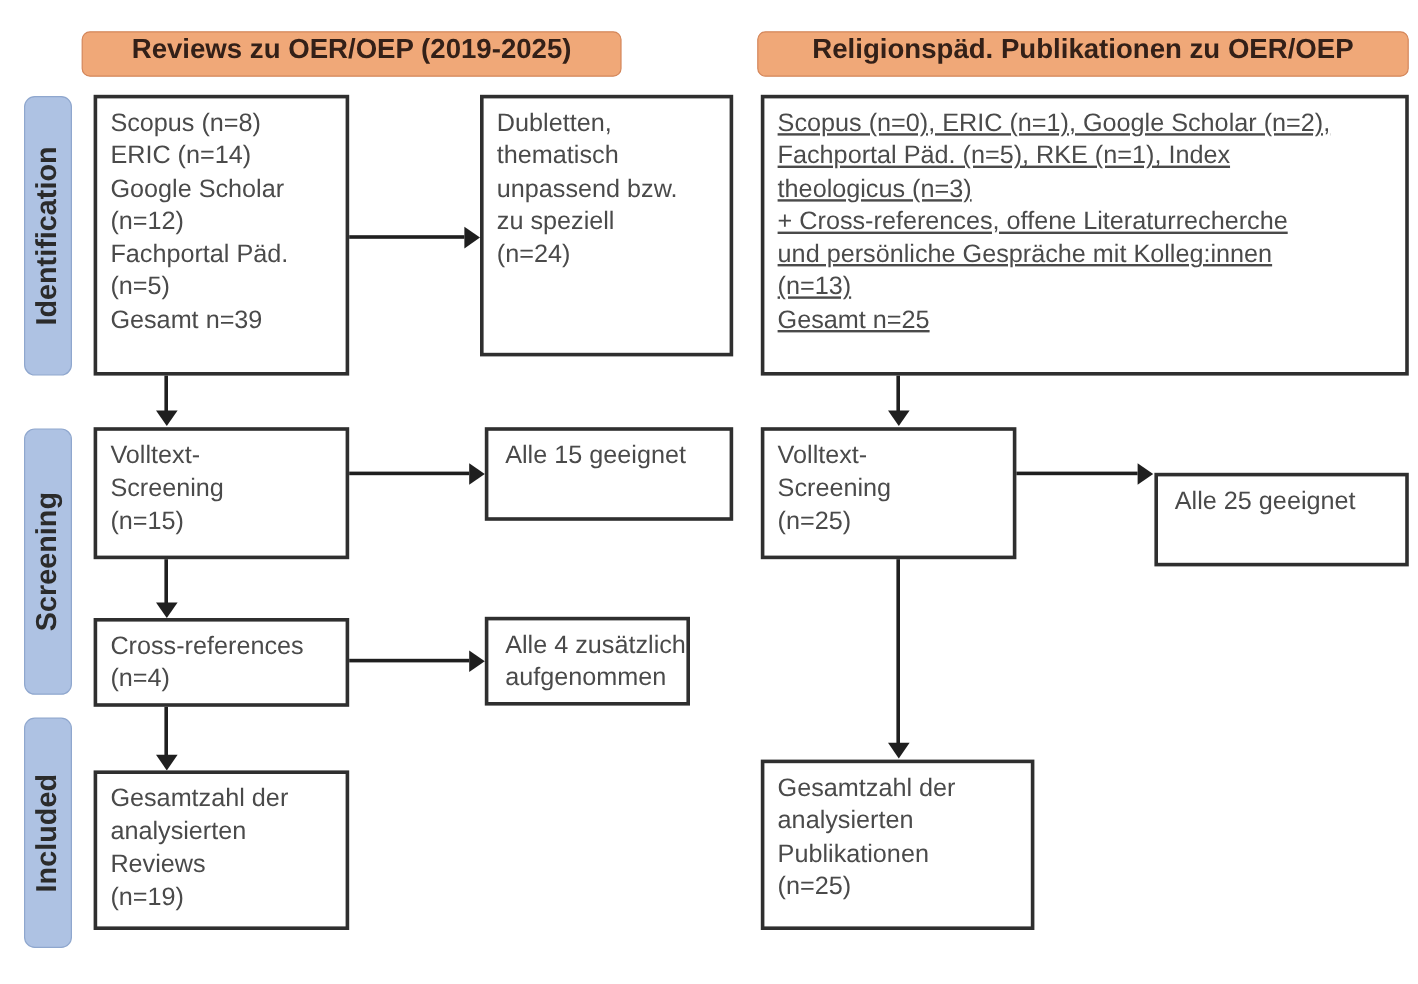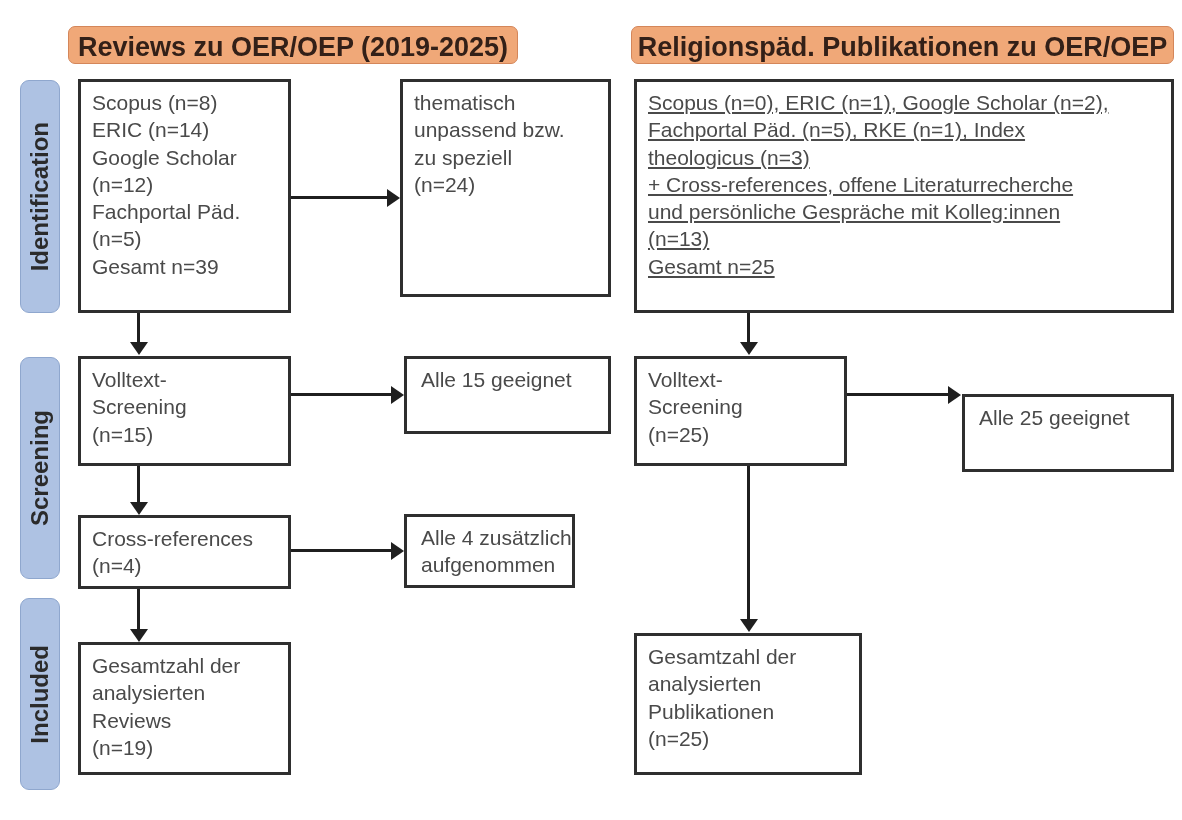--- a/index.html
+++ b/index.html
@@ -47,10 +47,10 @@
     border-radius: 7px;
     box-sizing: border-box;
     display: flex;
-    align-items: flex-end;
+    align-items: flex-start;
     justify-content: center;
     color: #332018;
-    font-size: 27px;
+    font-size: 23px;
     font-weight: bold;
     white-space: nowrap;
   }

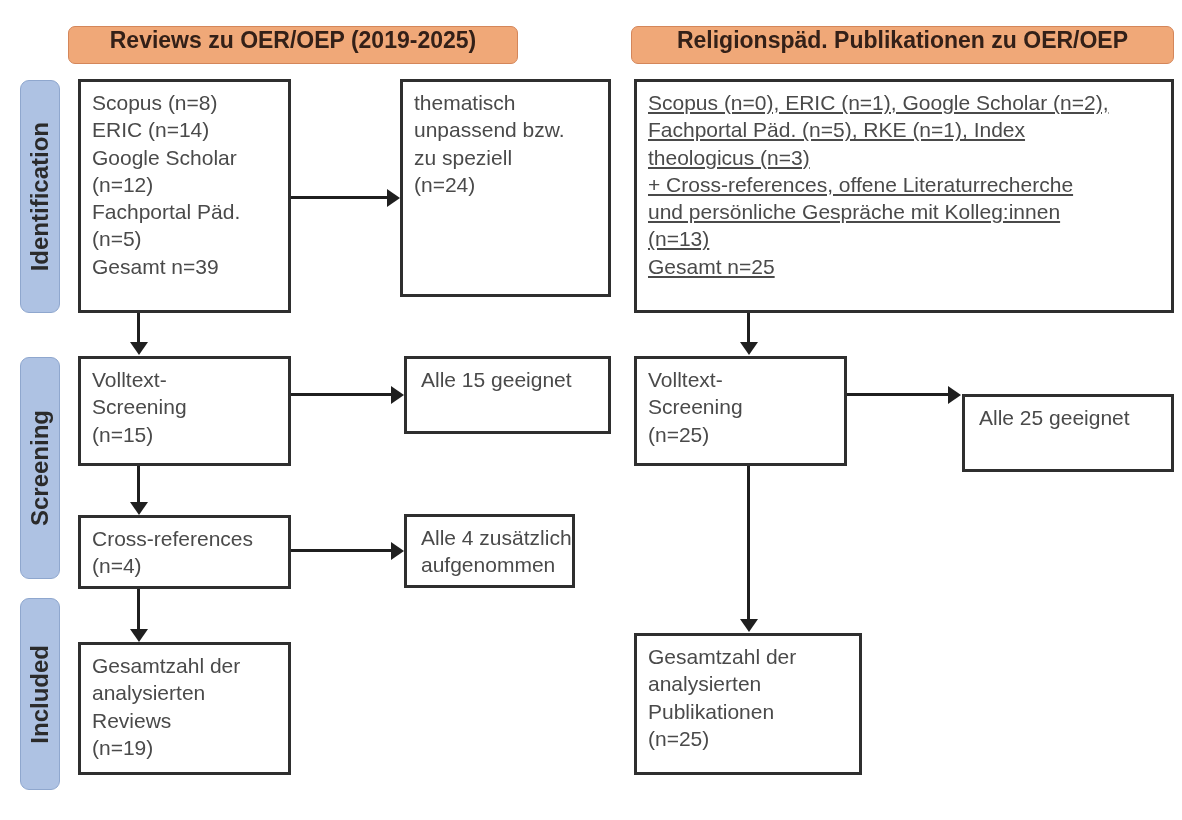--- a/index.html
+++ b/index.html
@@ -137,6 +137,7 @@
   </div>
 
   <div class="flow-box" style="left:400px; top:79px; width:211px; height:218px;">
+    <span class="ln">Dubletten,</span>
     <span class="ln">thematisch</span>
     <span class="ln">unpassend bzw.</span>
     <span class="ln">zu speziell</span>

